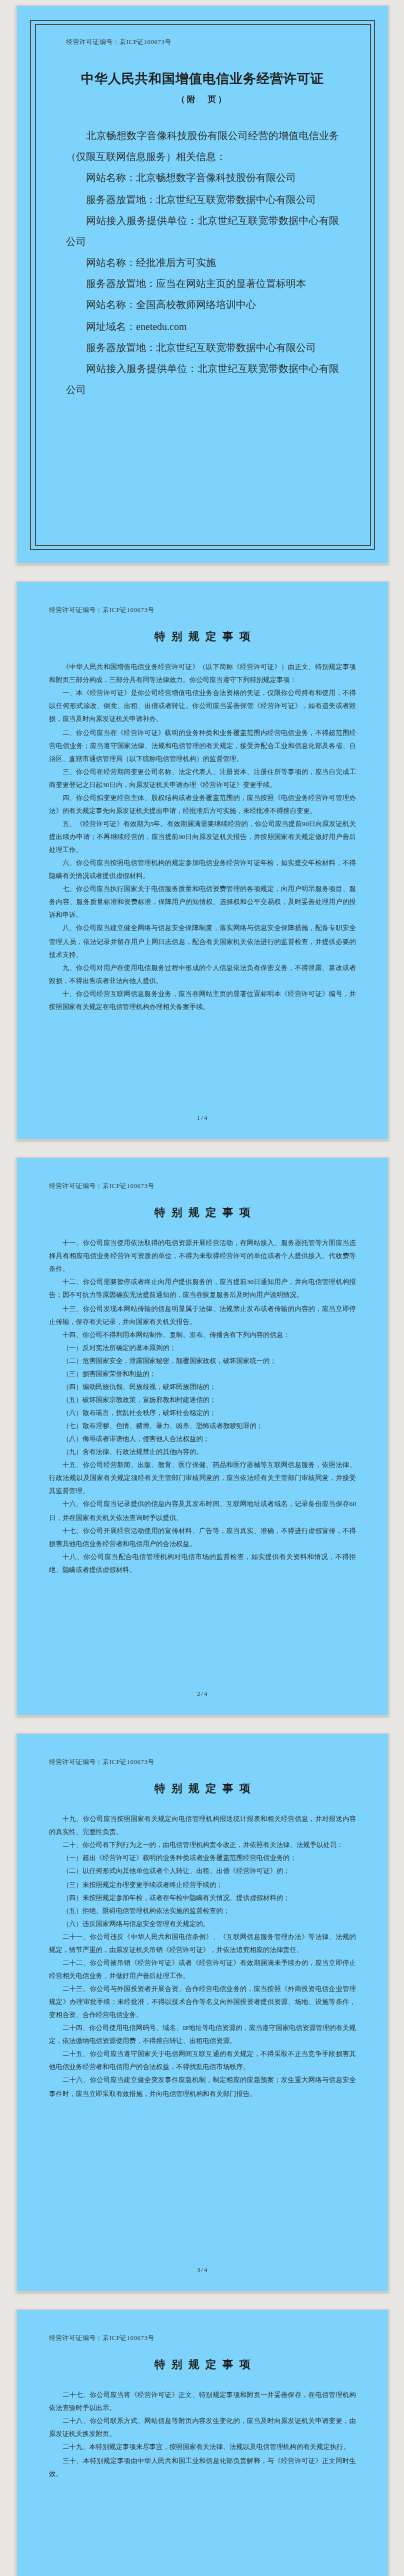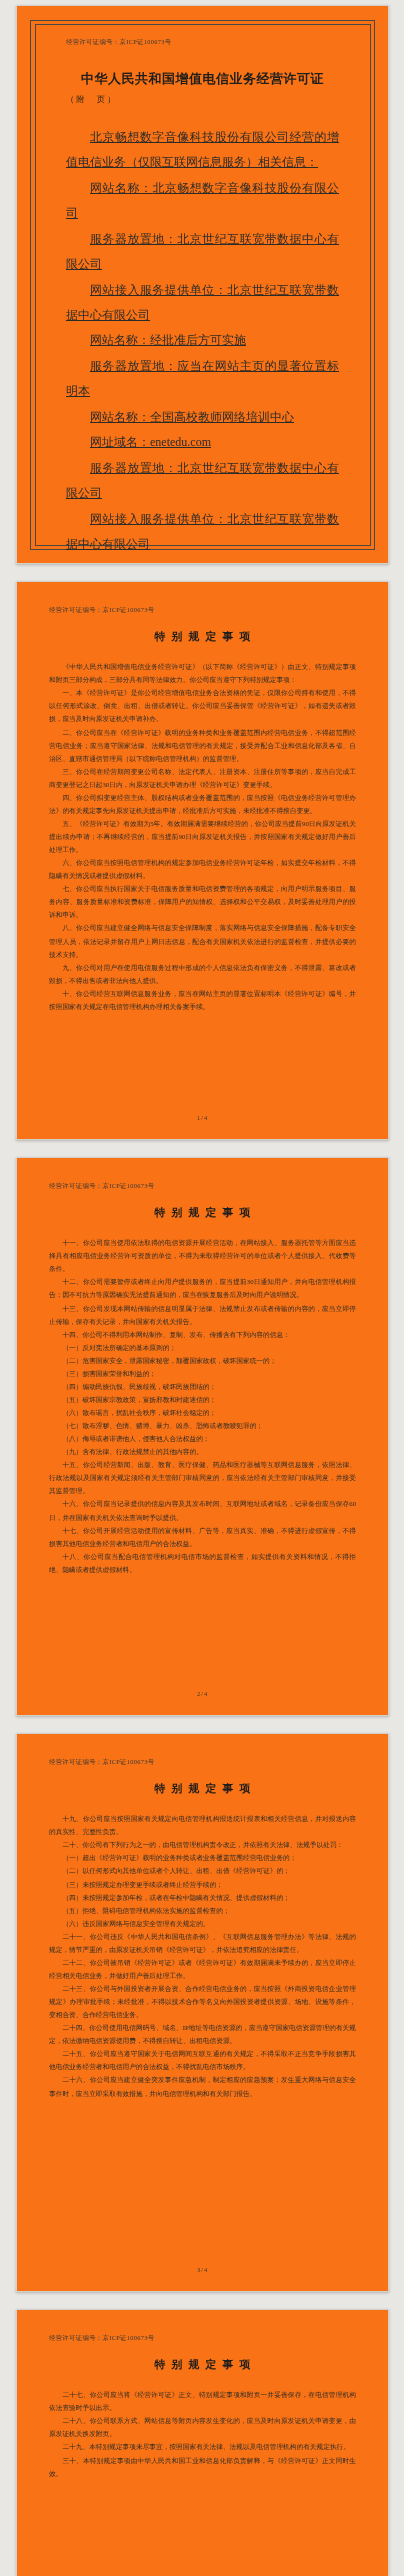--- a/index.html
+++ b/index.html
@@ -21,7 +21,7 @@
     width:373px;
     height:559px;
     margin:0 auto 17px auto;
-    background:#f97316;
+    background:#7dd3fc;
     border:0.5px solid #d2d1cb;
     box-shadow:0 0.5px 2.6px rgba(60,58,50,0.30);
     box-sizing:border-box;

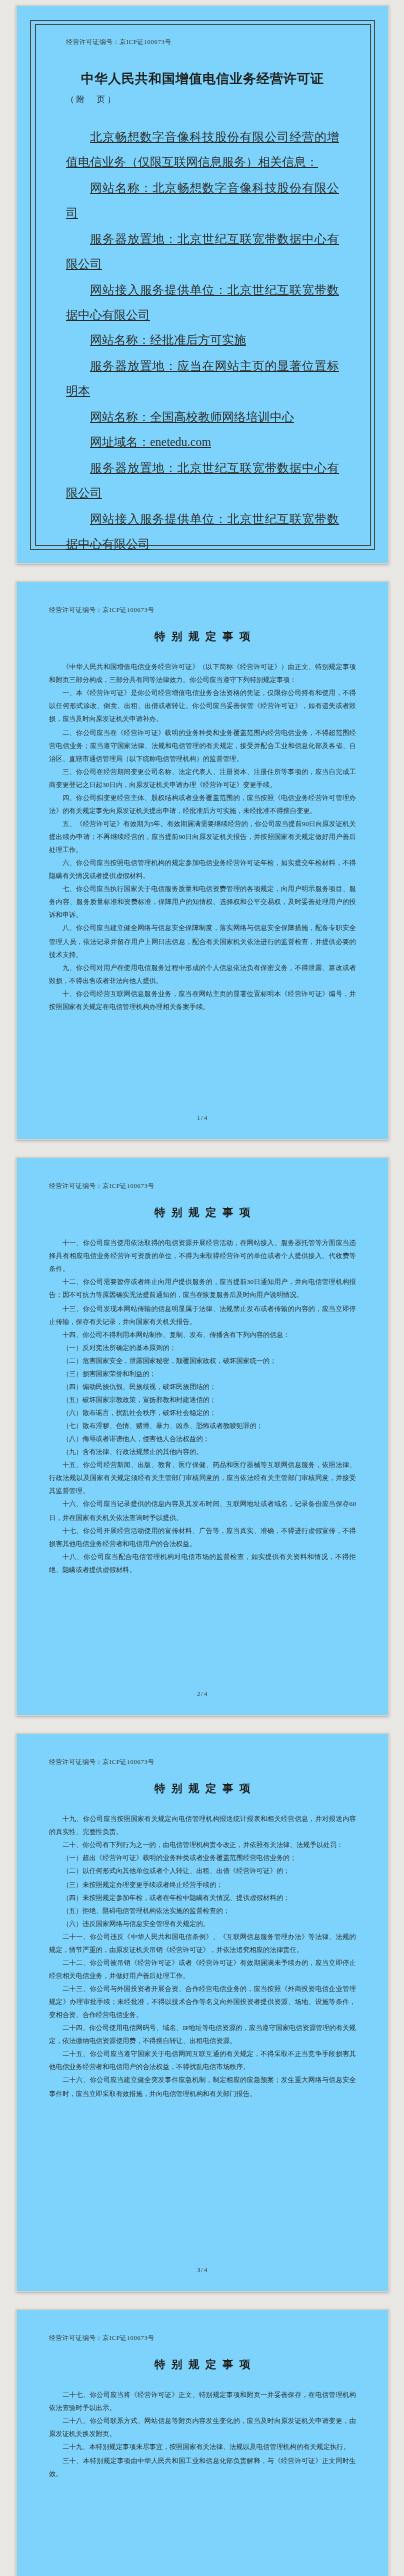--- a/index.html
+++ b/index.html
@@ -57,9 +57,9 @@
   }
   .cert-subtitle {
     margin-top:6.2px;
-    text-align:left;
+    text-align:center;
     font-size:8.2px;
-    font-weight:normal;
+    font-weight:bold;
     letter-spacing:2.1px;
     color:#1f1e1a;
   }

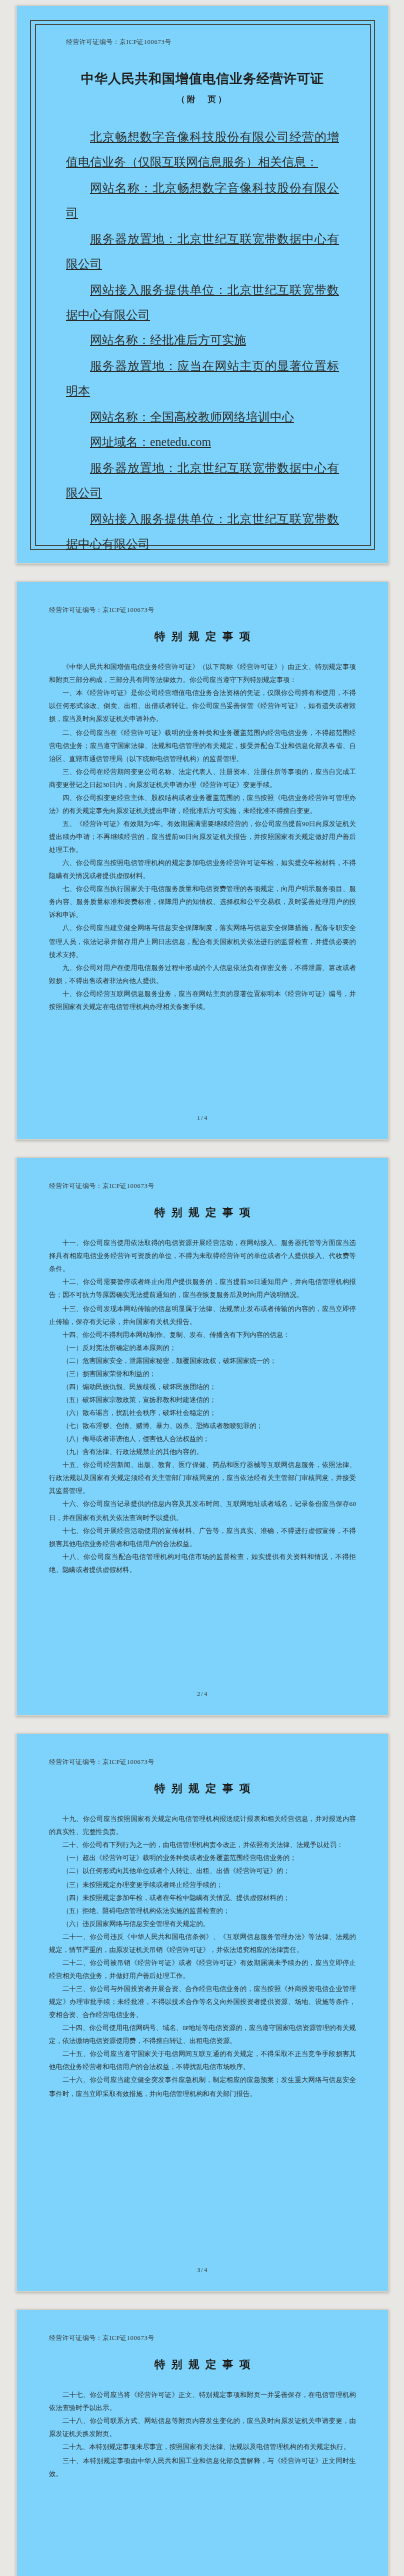--- a/index.html
+++ b/index.html
@@ -65,11 +65,10 @@
   }
   .cert-body {
     margin-top:19.6px;
-    font-size:12px;
+    font-size:10px;
     line-height:2.12;
     color:#2c2b27;
     text-align:justify;
-    text-decoration:underline;
   }
   .cert-intro { text-indent:2em; }
   .cert-entry { text-indent:2em; }

